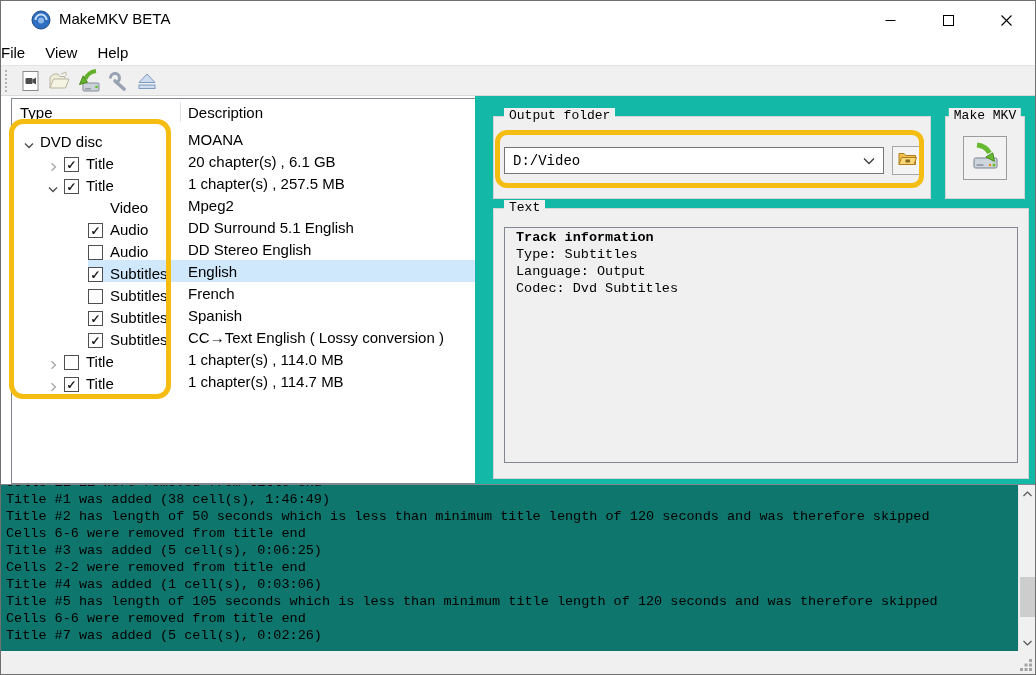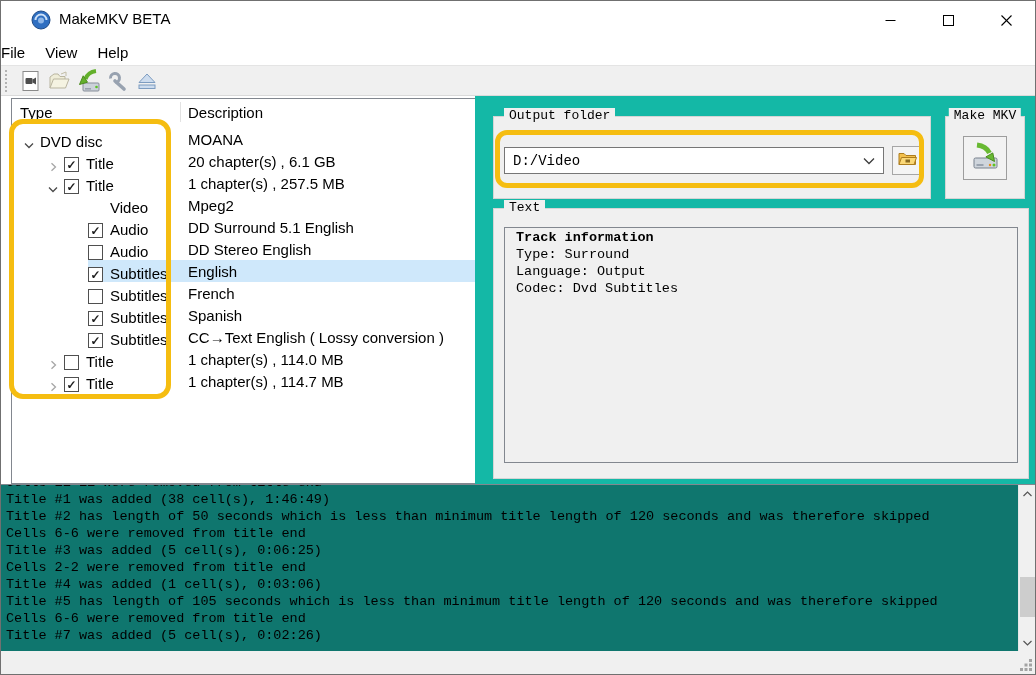--- a/index.html
+++ b/index.html
@@ -336,7 +336,7 @@
       <div class="info-inner">
         <div class="info-heading">Track information</div>
         <div id="info-lines">
-            <div>Type: Surround</div>
+            <div>Type: Subtitles</div>
             <div>Language: Output</div>
             <div>Codec: Dvd Subtitles</div>
           </div>

